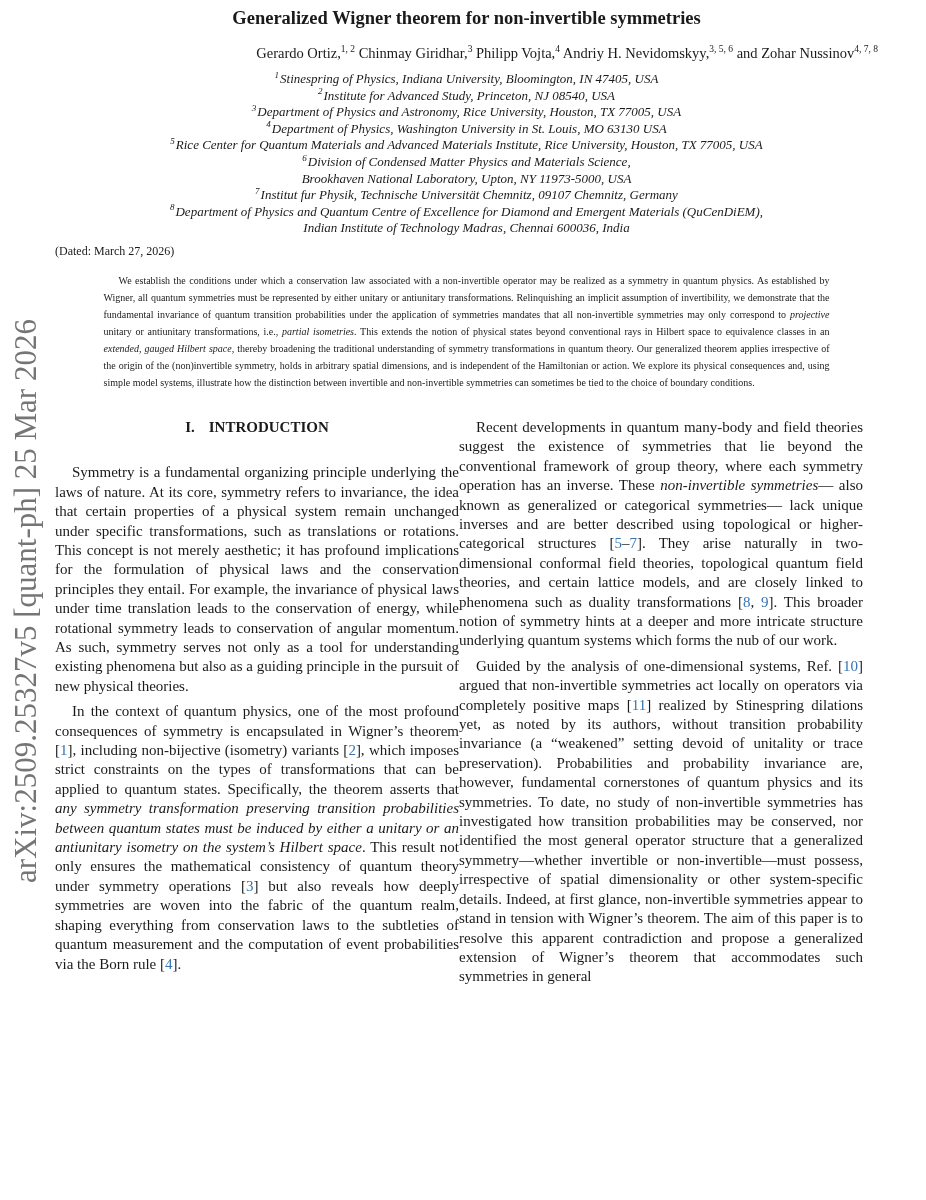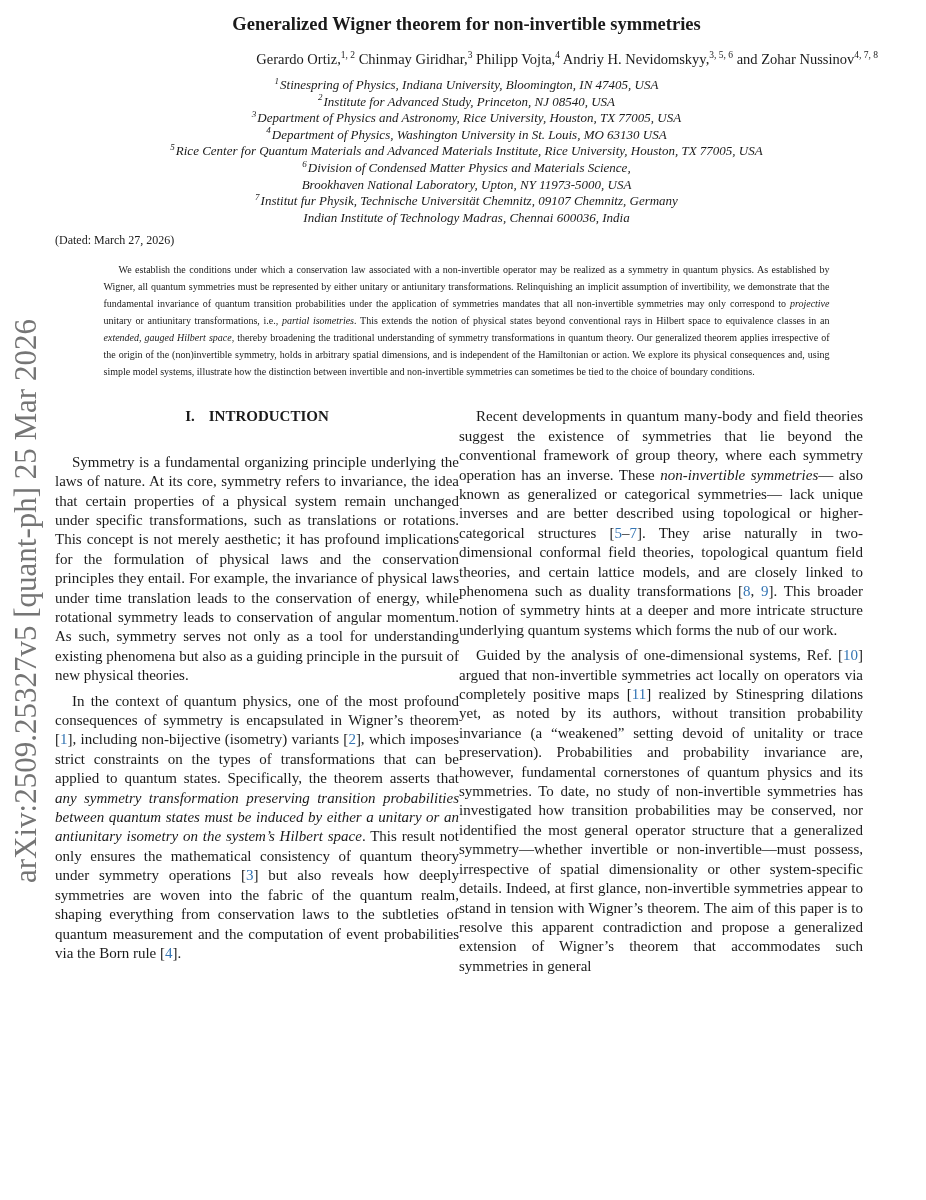--- a/index.html
+++ b/index.html
@@ -31,7 +31,7 @@
     line-height:48px;
   }
   .content{
-    padding:12px 48px 0 55px;
+    padding:6px 48px 0 55px;
   }
   .title{
     text-align:center;

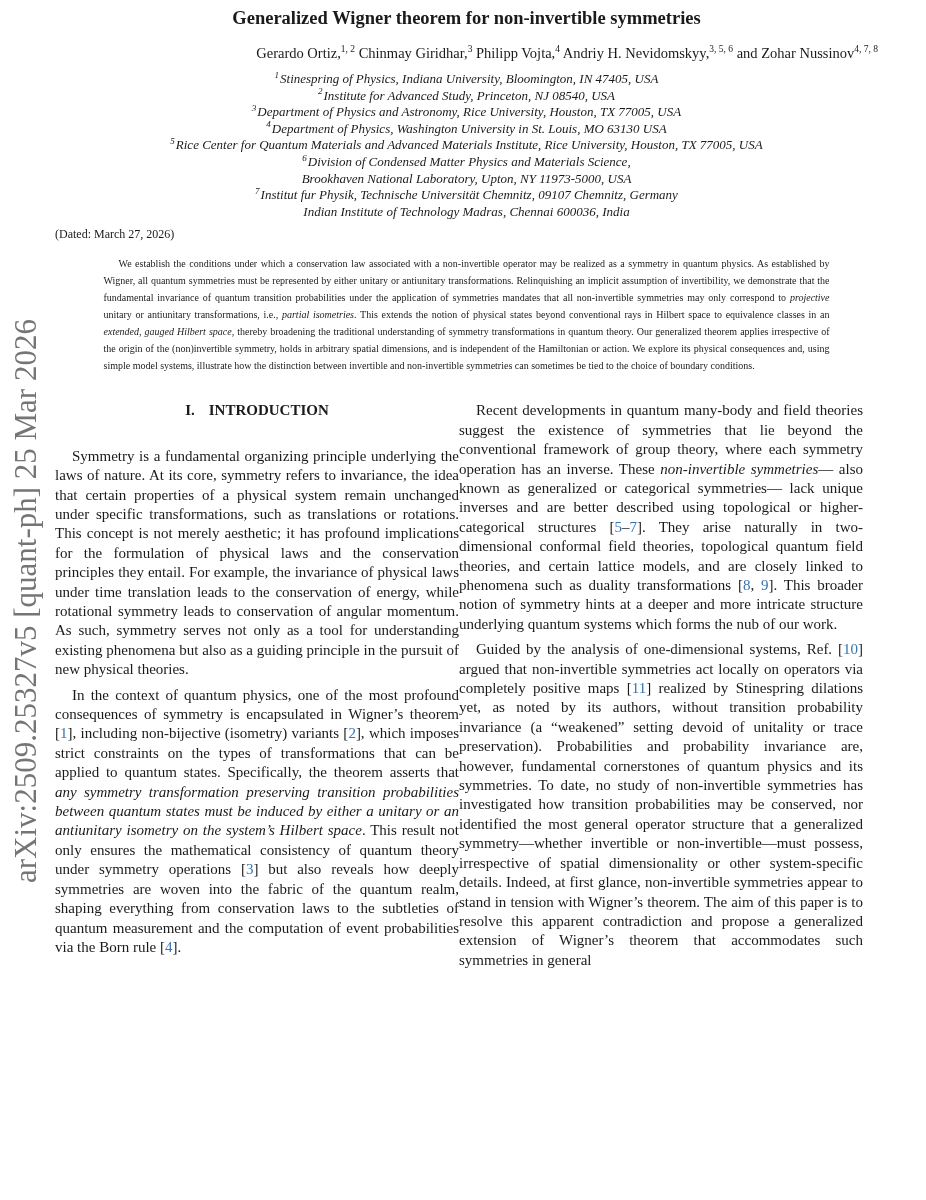--- a/index.html
+++ b/index.html
@@ -123,6 +123,7 @@
         <div class="affil-line"><sup>6</sup><span>Division of Condensed Matter Physics and Materials Science,</span></div>
         <div class="affil-line"><span>Brookhaven National Laboratory, Upton, NY 11973-5000, USA</span></div>
         <div class="affil-line"><sup>7</sup><span>Institut fur Physik, Technische Universität Chemnitz, 09107 Chemnitz, Germany</span></div>
+        <div class="affil-line"><sup>8</sup><span>Department of Physics and Quantum Centre of Excellence for Diamond and Emergent Materials (QuCenDiEM),</span></div>
         <div class="affil-line"><span>Indian Institute of Technology Madras, Chennai 600036, India</span></div>
       </div>
 

